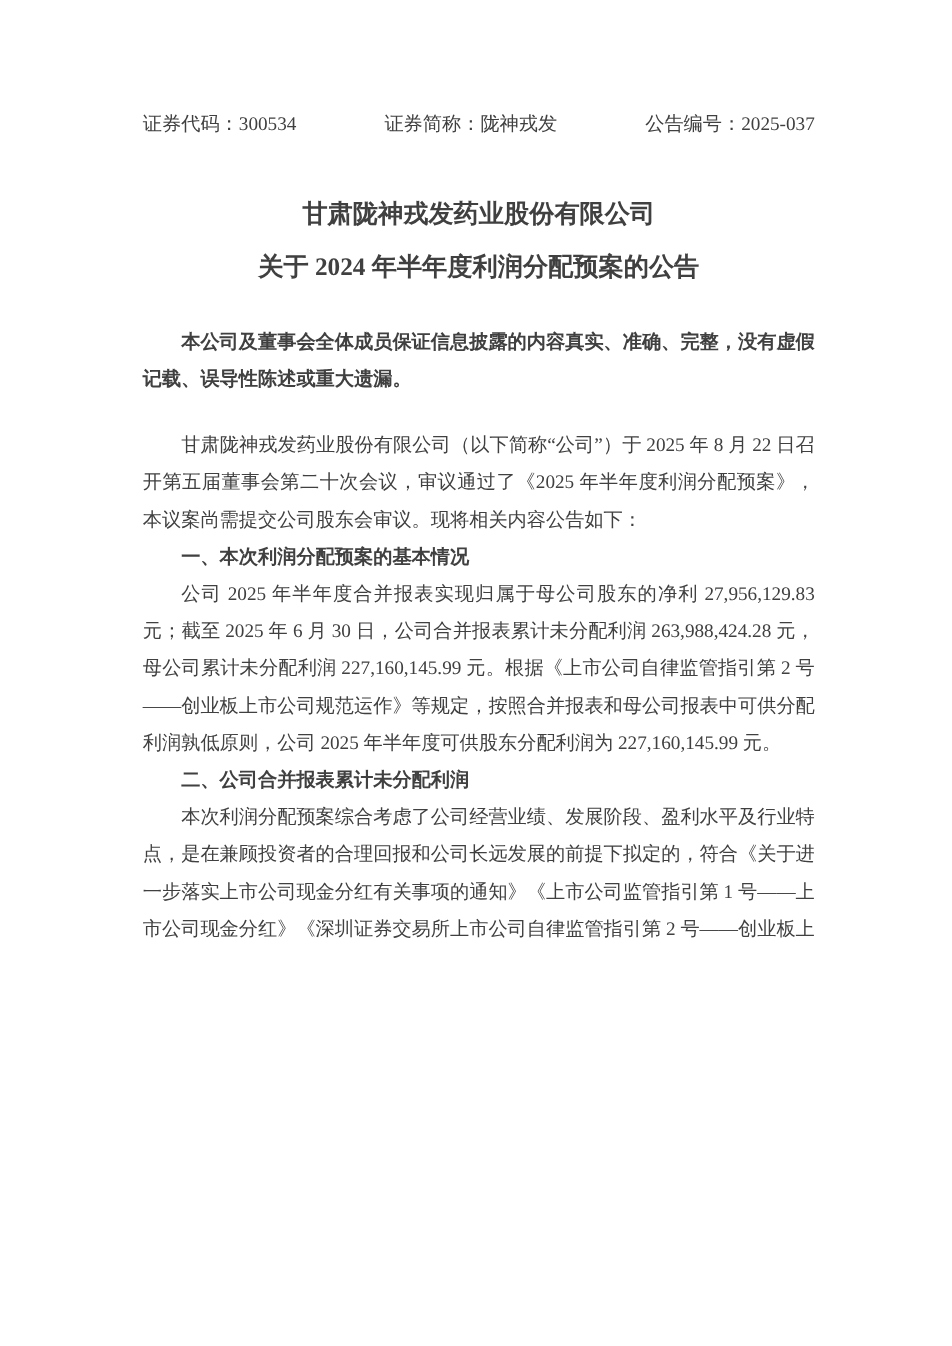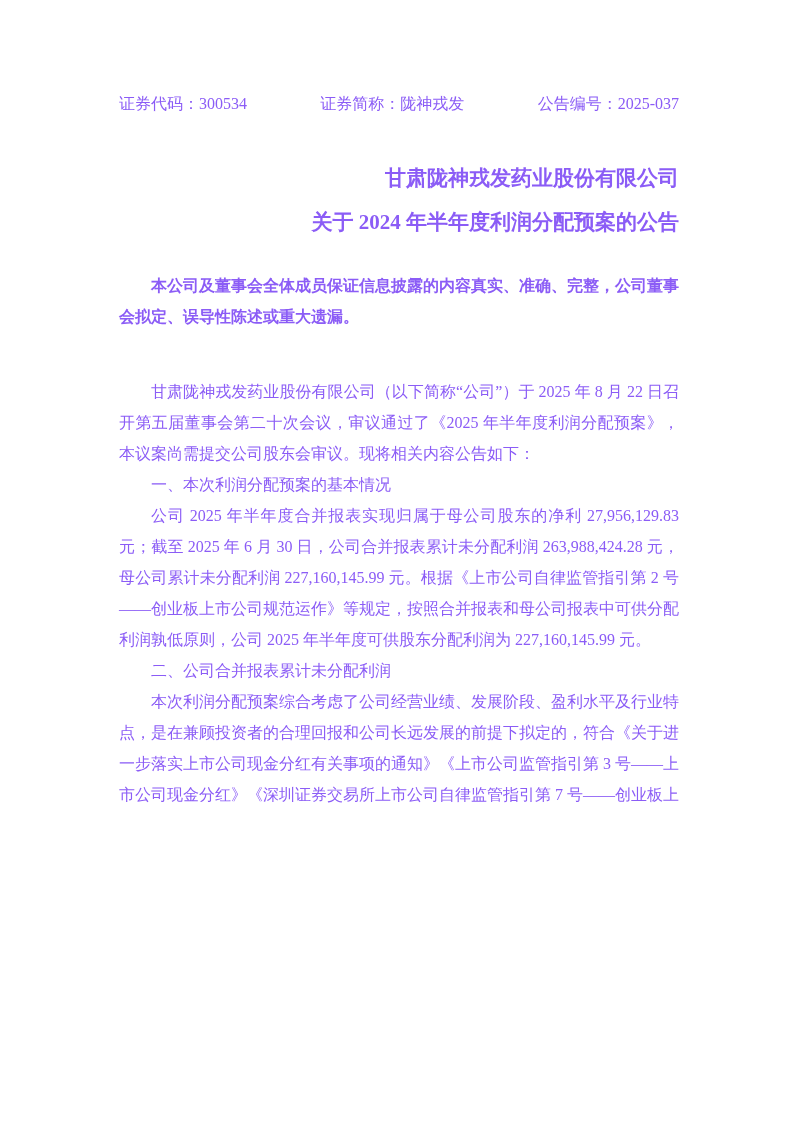--- a/index.html
+++ b/index.html
@@ -15,7 +15,7 @@
     box-sizing: border-box;
     padding: 94px 114px 0 119px;
     font-family: "Liberation Serif", "DejaVu Serif", serif;
-    color: #8b5cf6;
+    color: #404040;
     overflow: hidden;
   }
   .doc-header {

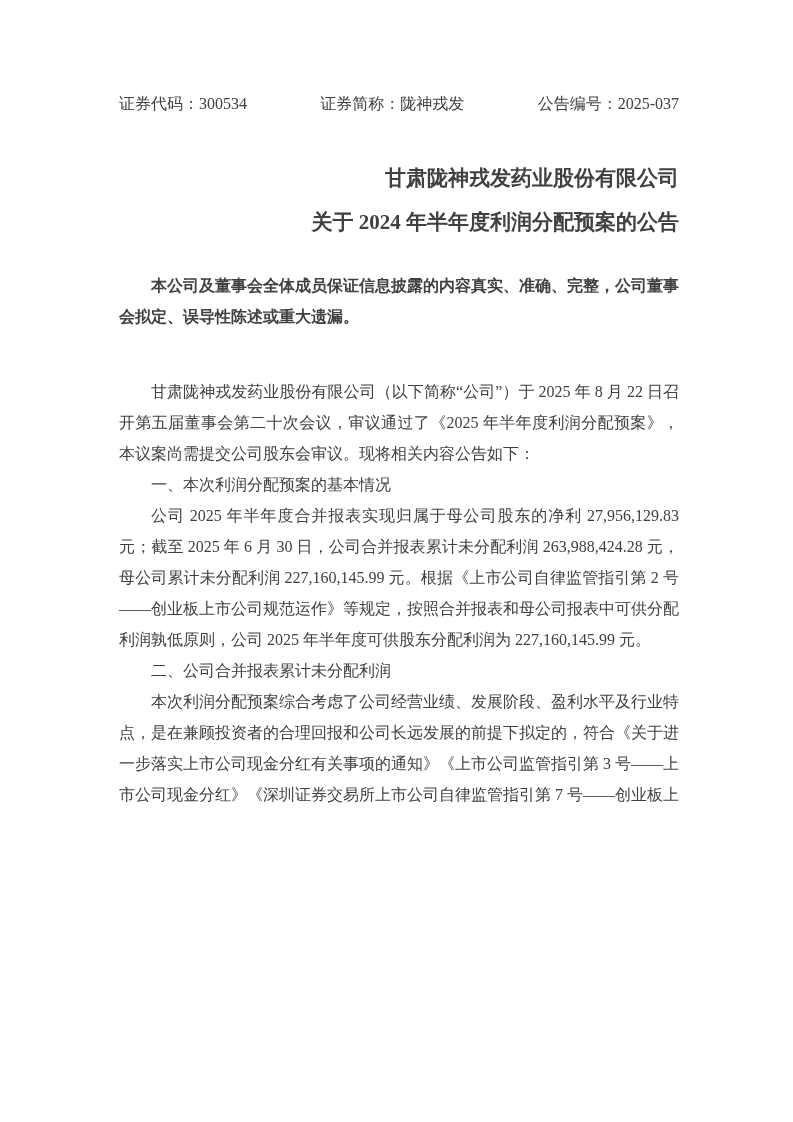--- a/index.html
+++ b/index.html
@@ -28,7 +28,7 @@
   }
   .title-block {
     margin-top: 42px;
-    text-align: right;
+    text-align: center;
     font-weight: bold;
     font-size: 21px;
   }

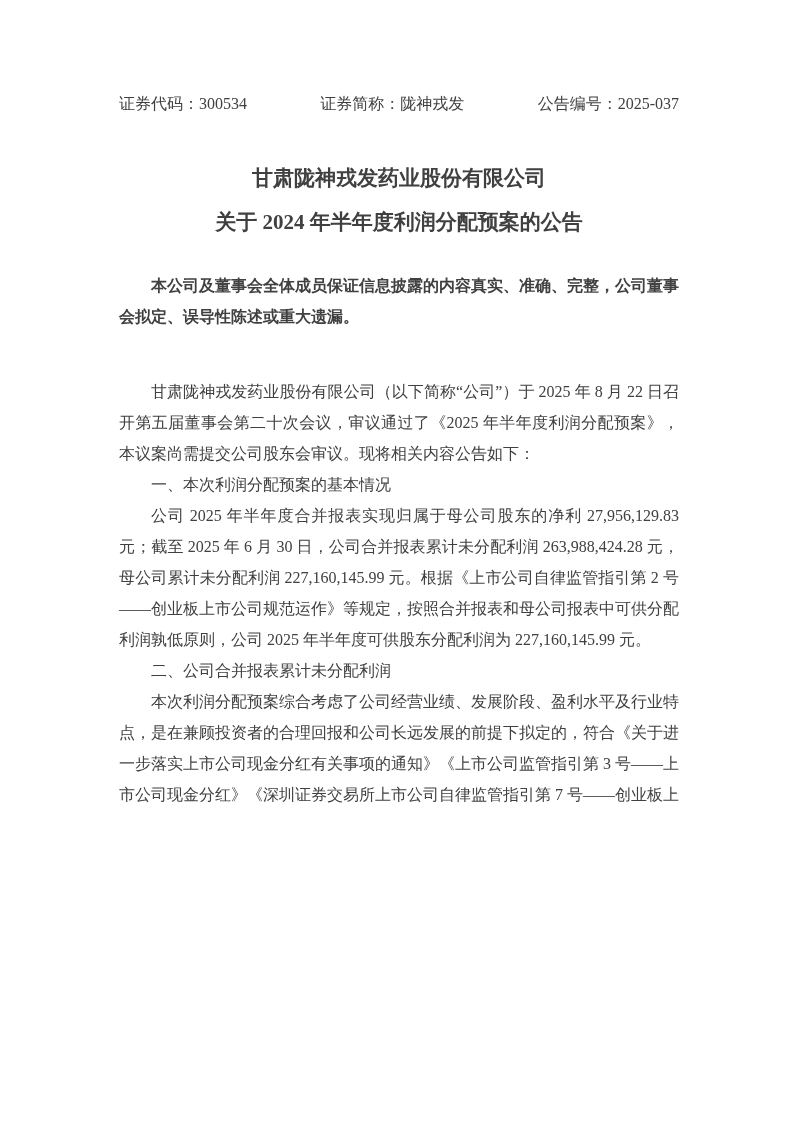--- a/index.html
+++ b/index.html
@@ -75,7 +75,7 @@
     <div class="title-line">关于 2024 年半年度利润分配预案的公告</div>
   </div>
 
-  <p class="disclaimer">本公司及董事会全体成员保证信息披露的内容真实、准确、完整，公司董事会拟定、误导性陈述或重大遗漏。</p>
+  <p class="disclaimer">本公司及董事会全体成员保证信息披露的内容真实、准确、完整，没有虚假记载、误导性陈述或重大遗漏。</p>
 
   <div class="body-text">
     <p class="para">甘肃陇神戎发药业股份有限公司（以下简称“公司”）于 2025 年 8 月 22 日召开第五届董事会第二十次会议，审议通过了《2025 年半年度利润分配预案》，本议案尚需提交公司股东会审议。现将相关内容公告如下：</p>

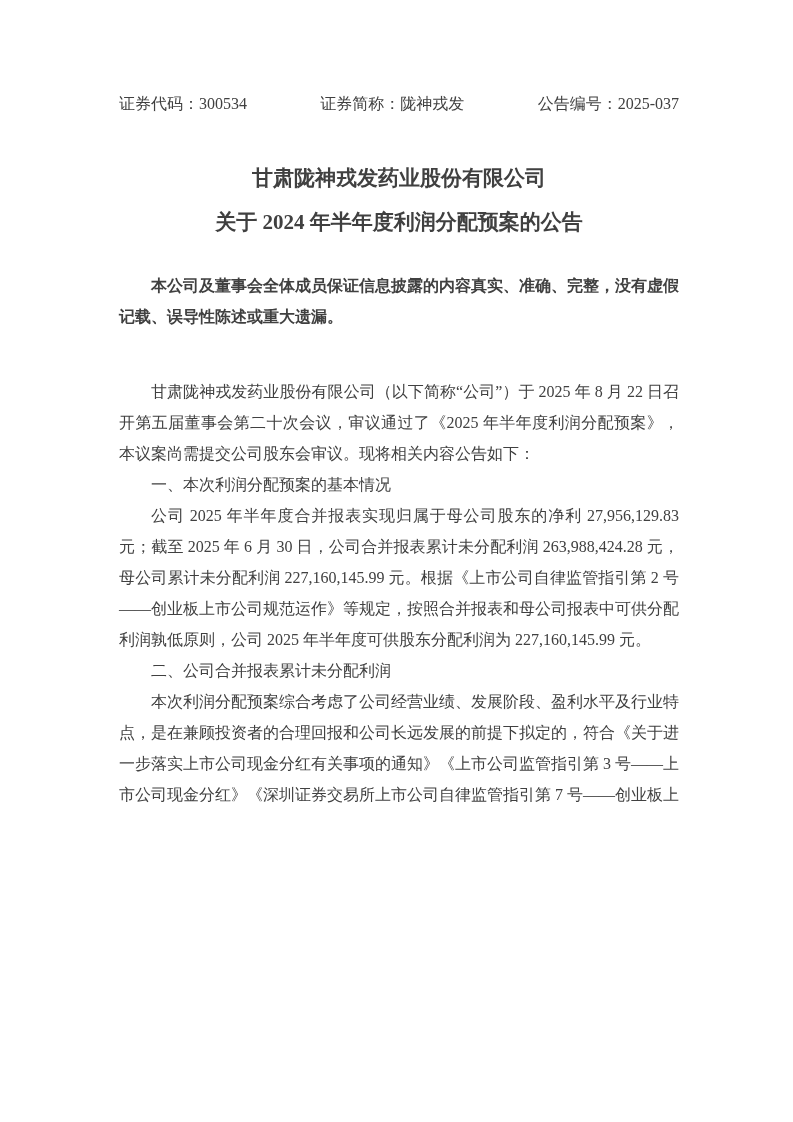--- a/index.html
+++ b/index.html
@@ -45,7 +45,7 @@
     text-indent: 2em;
   }
   .body-text {
-    margin-top: 44px;
+    margin-top: 24px;
     font-size: 16px;
     line-height: 31px;
     text-align: justify;

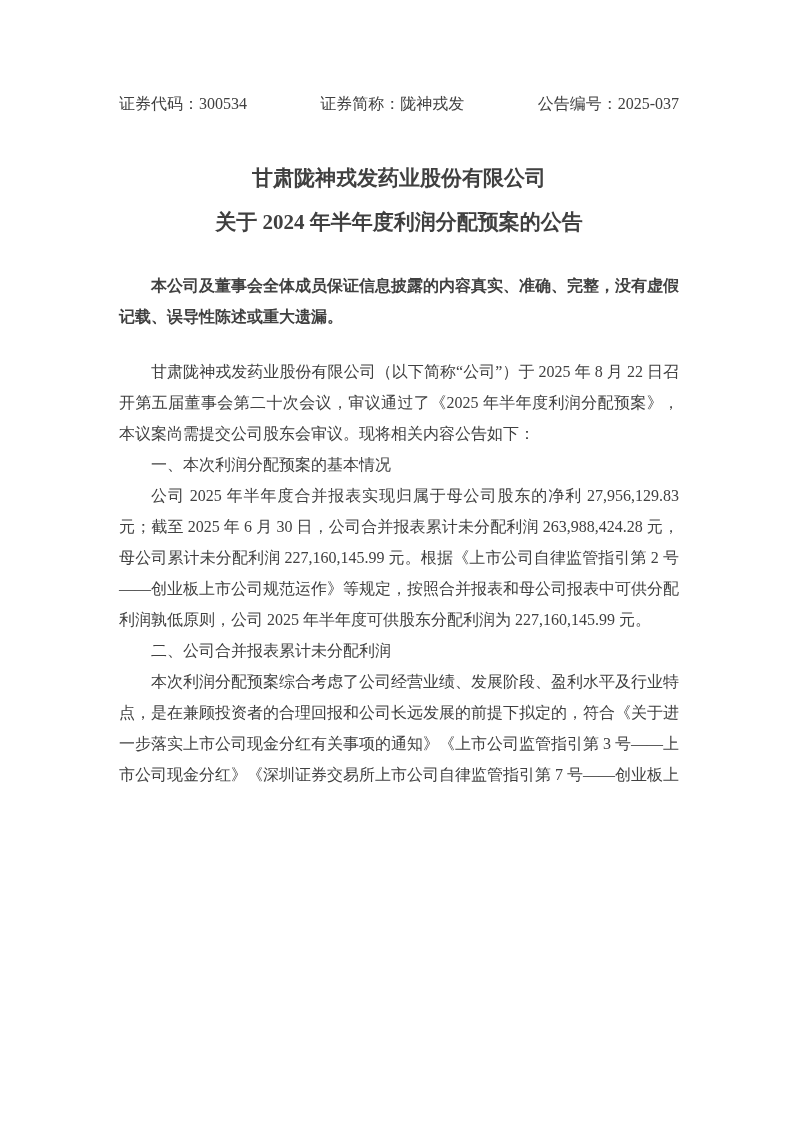--- a/index.html
+++ b/index.html
@@ -56,7 +56,7 @@
     text-indent: 2em;
   }
   .heading {
-    font-weight: normal;
+    font-weight: bold;
   }
 </style>
 </head>

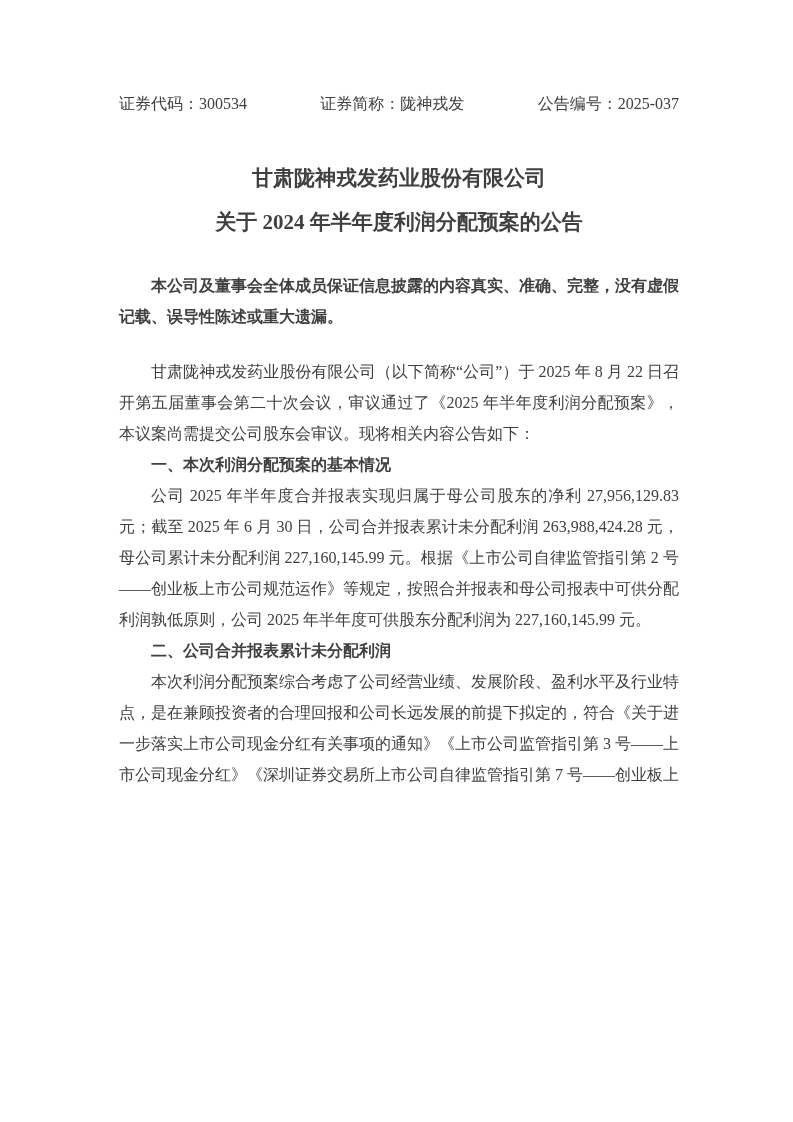--- a/index.html
+++ b/index.html
@@ -82,7 +82,7 @@
     <p class="para heading">一、本次利润分配预案的基本情况</p>
     <p class="para">公司 2025 年半年度合并报表实现归属于母公司股东的净利 27,956,129.83 元；截至 2025 年 6 月 30 日，公司合并报表累计未分配利润 263,988,424.28 元，母公司累计未分配利润 227,160,145.99 元。根据《上市公司自律监管指引第 2 号——创业板上市公司规范运作》等规定，按照合并报表和母公司报表中可供分配利润孰低原则，公司 2025 年半年度可供股东分配利润为 227,160,145.99 元。</p>
     <p class="para heading">二、公司合并报表累计未分配利润</p>
-    <p class="para">本次利润分配预案综合考虑了公司经营业绩、发展阶段、盈利水平及行业特点，是在兼顾投资者的合理回报和公司长远发展的前提下拟定的，符合《关于进一步落实上市公司现金分红有关事项的通知》《上市公司监管指引第 3 号——上市公司现金分红》《深圳证券交易所上市公司自律监管指引第 7 号——创业板上</p>
+    <p class="para">本次利润分配预案综合考虑了公司经营业绩、发展阶段、盈利水平及行业特点，是在兼顾投资者的合理回报和公司长远发展的前提下拟定的，符合《关于进一步落实上市公司现金分红有关事项的通知》《上市公司监管指引第 1 号——上市公司现金分红》《深圳证券交易所上市公司自律监管指引第 2 号——创业板上</p>
   </div>
 
 </div>

